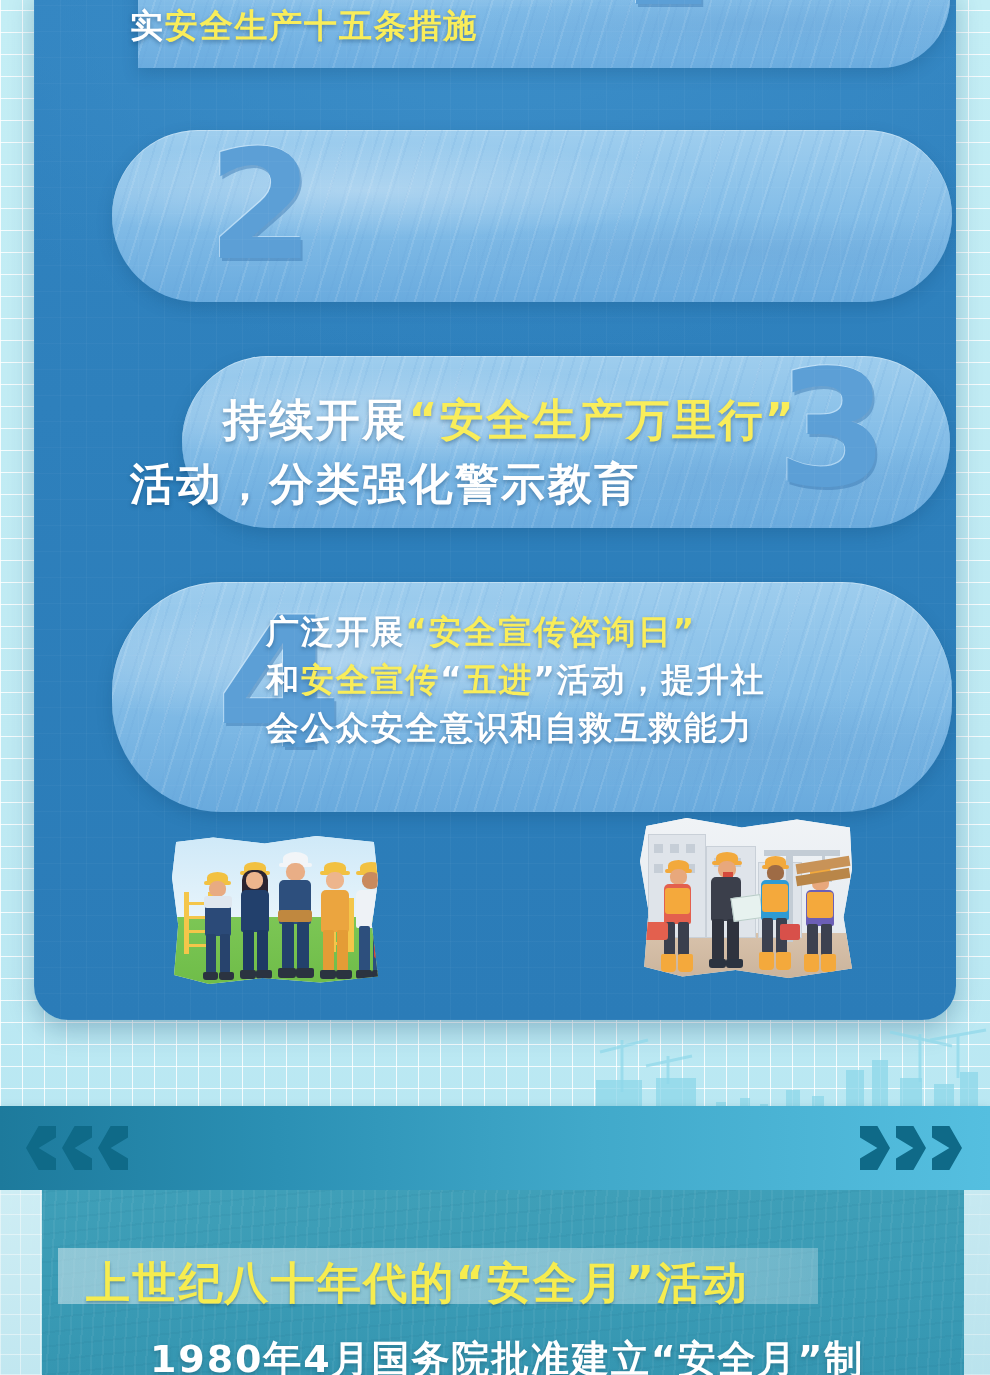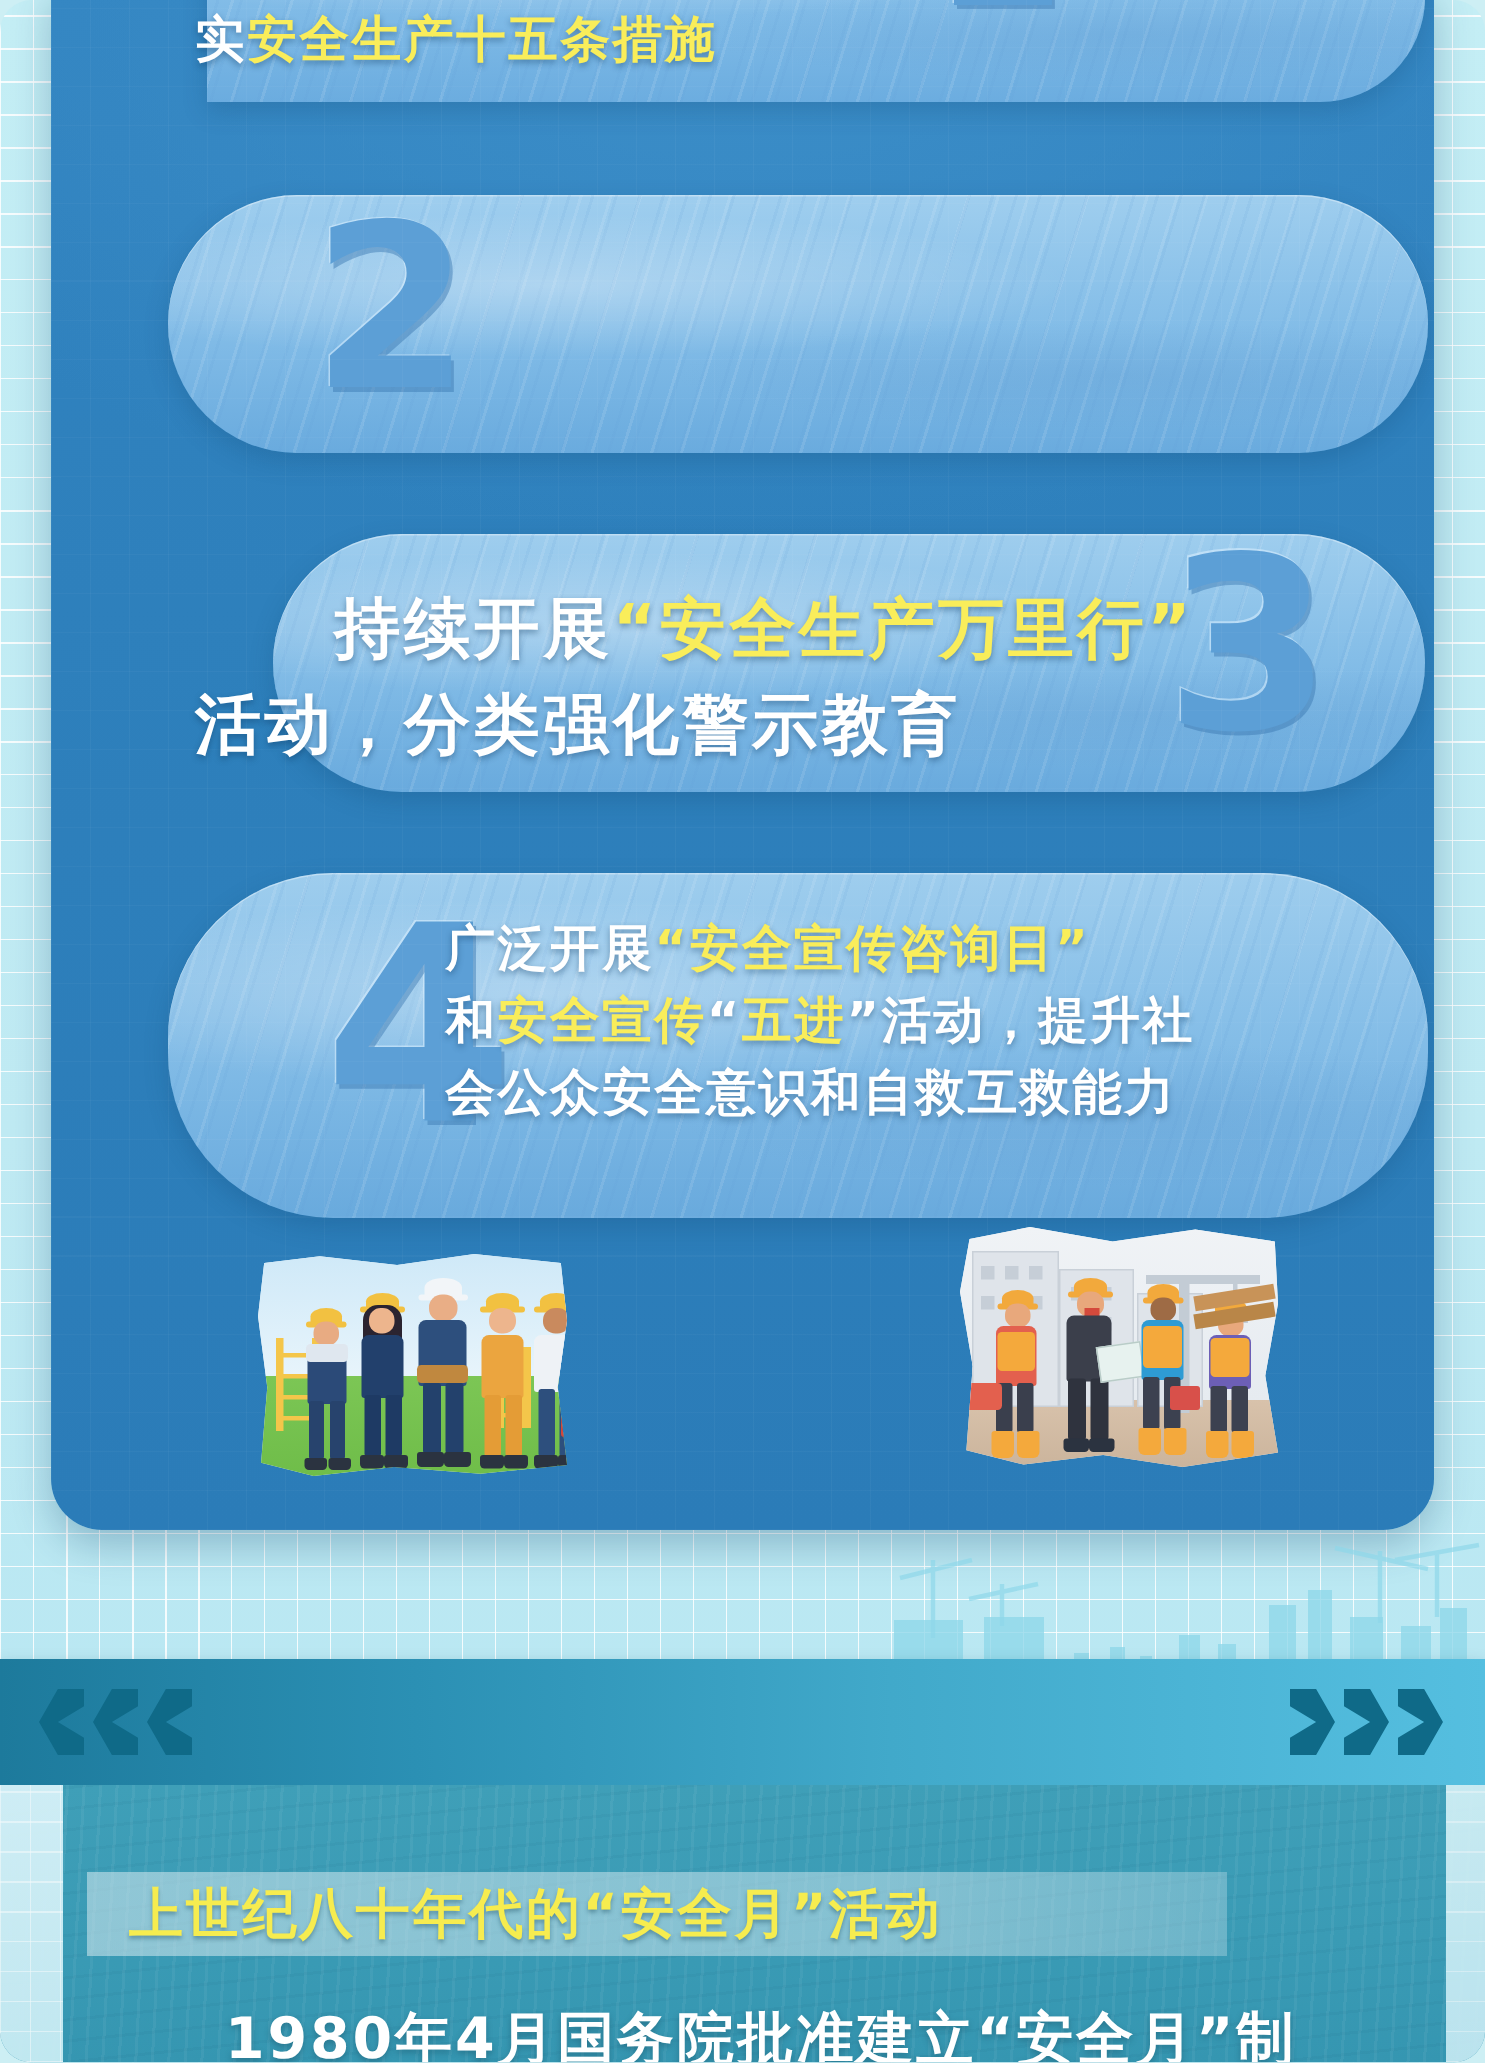--- a/index.html
+++ b/index.html
@@ -18,7 +18,6 @@
       repeating-linear-gradient(90deg, rgba(255,255,255,.85) 0 1px, rgba(255,255,255,0) 1px 22px),
       linear-gradient(180deg,#c4eef5 0%,#bfeaf3 55%,#b6e6f2 100%);
     overflow:hidden;
-    border-radius:21px;
   }
 
   

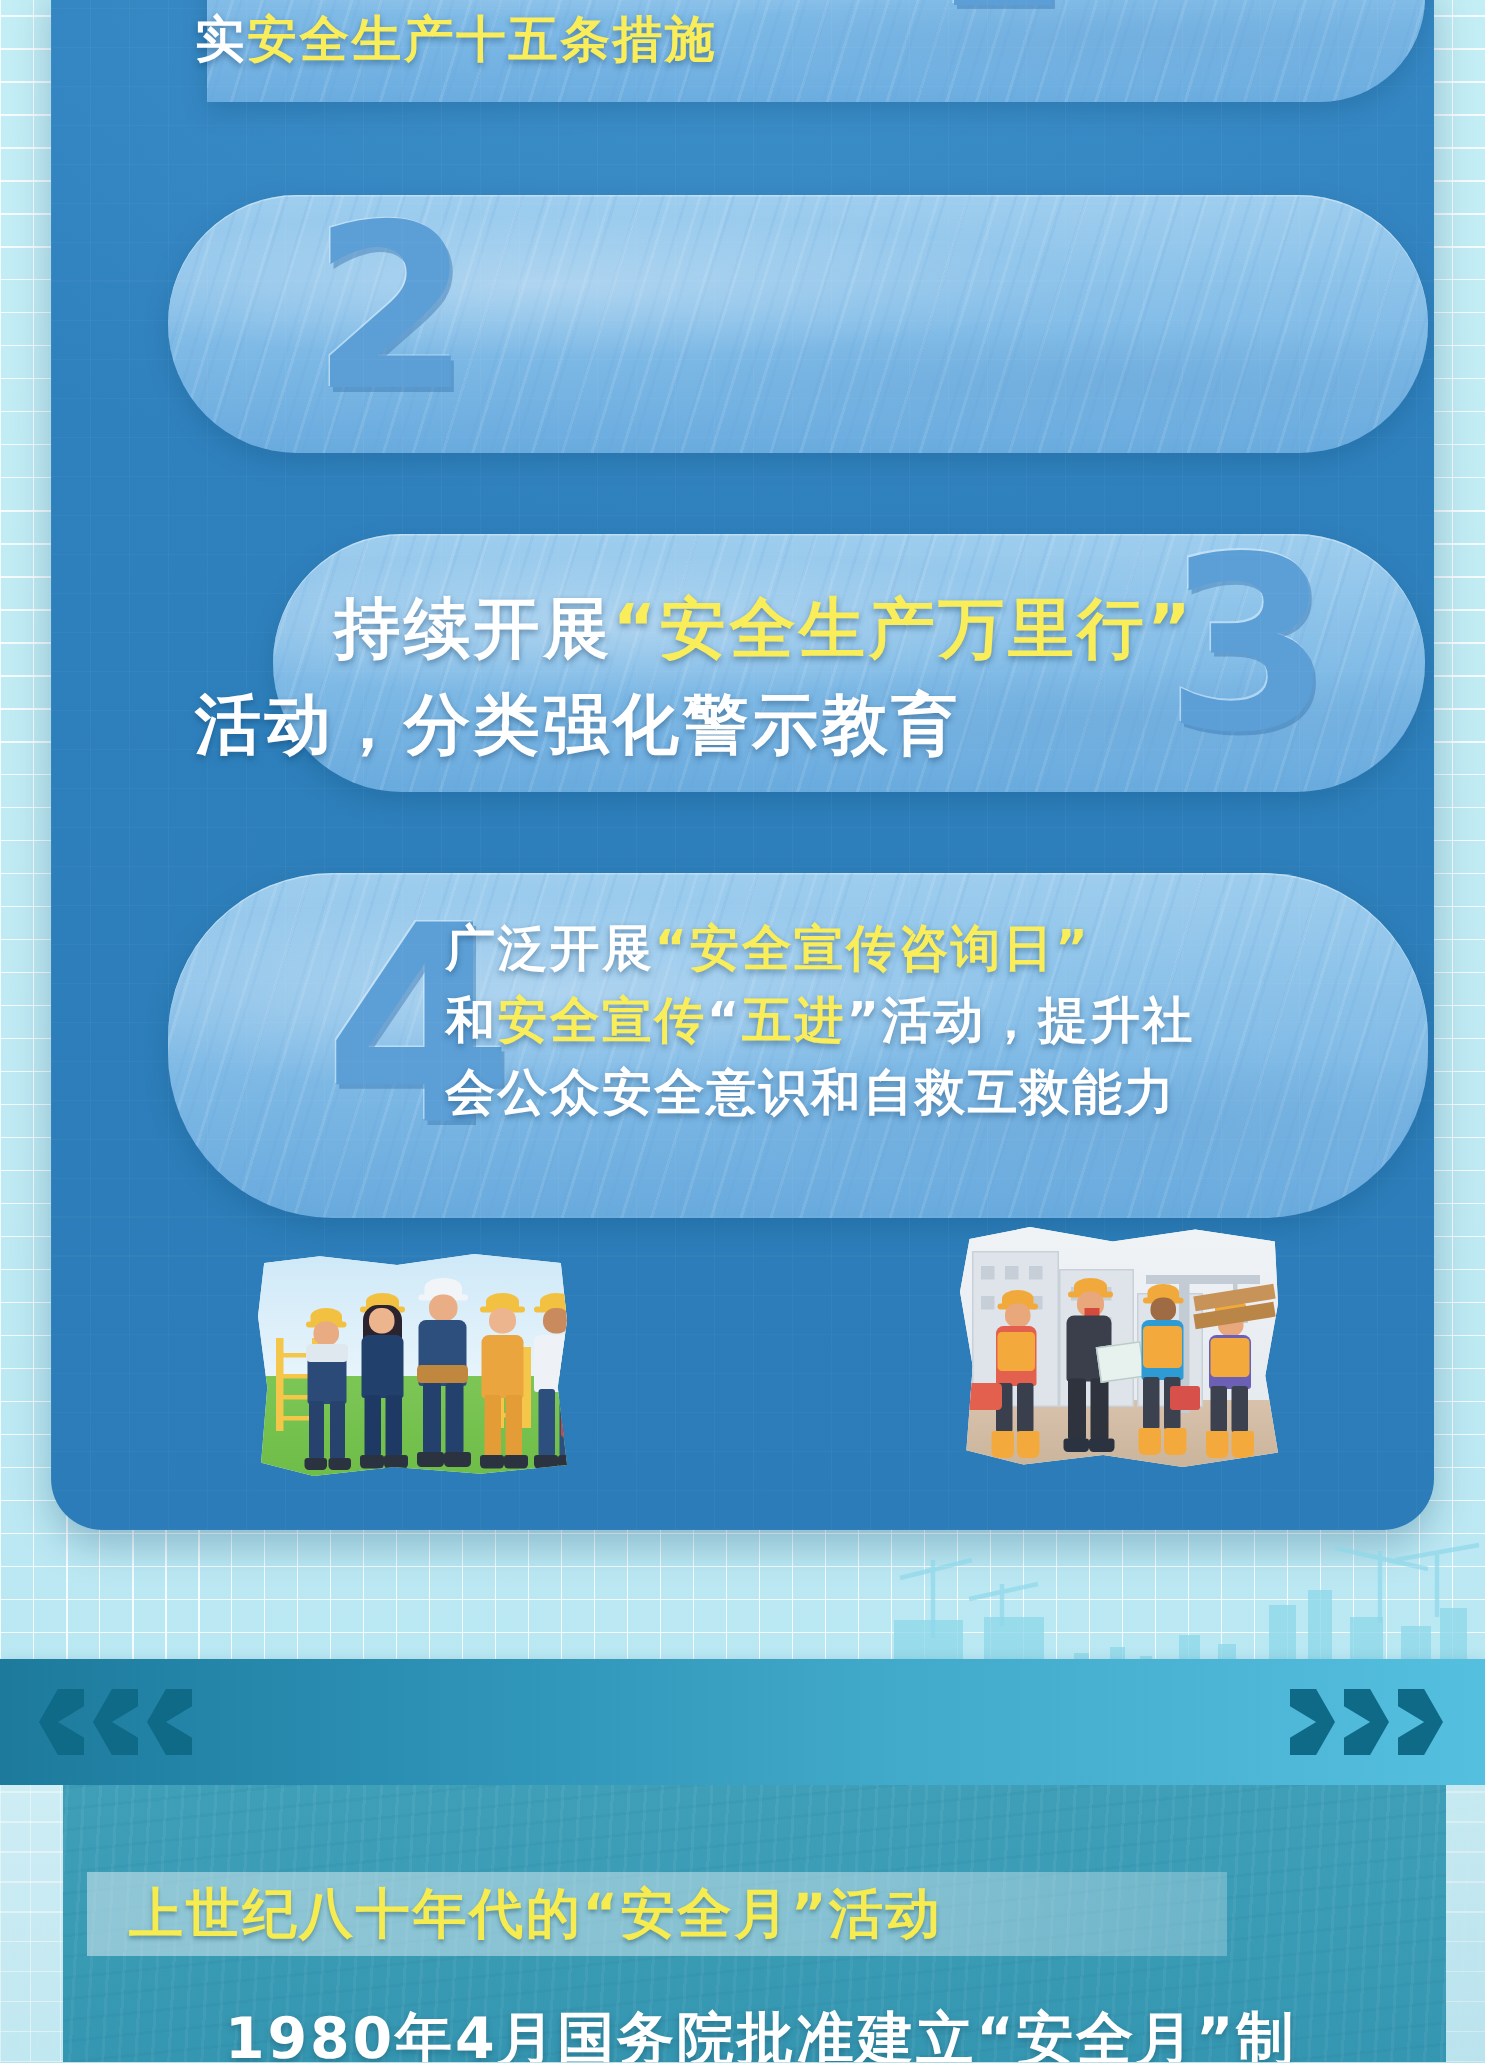--- a/index.html
+++ b/index.html
@@ -90,7 +90,7 @@
 
   #pill4 { left:78px; top:592px; width:840px; height:230px; border-radius:110px; }
   #pill4 .num { left:104px; top:28px; font-size:182px; }
-  #t4 { left:232px; top:618px; width:680px; font-size:33px; line-height:1.45;margin-left:31px; }
+  #t4 { left:232px; top:618px; width:680px; font-size:33px; line-height:1.45; }
 
   
   .photo {

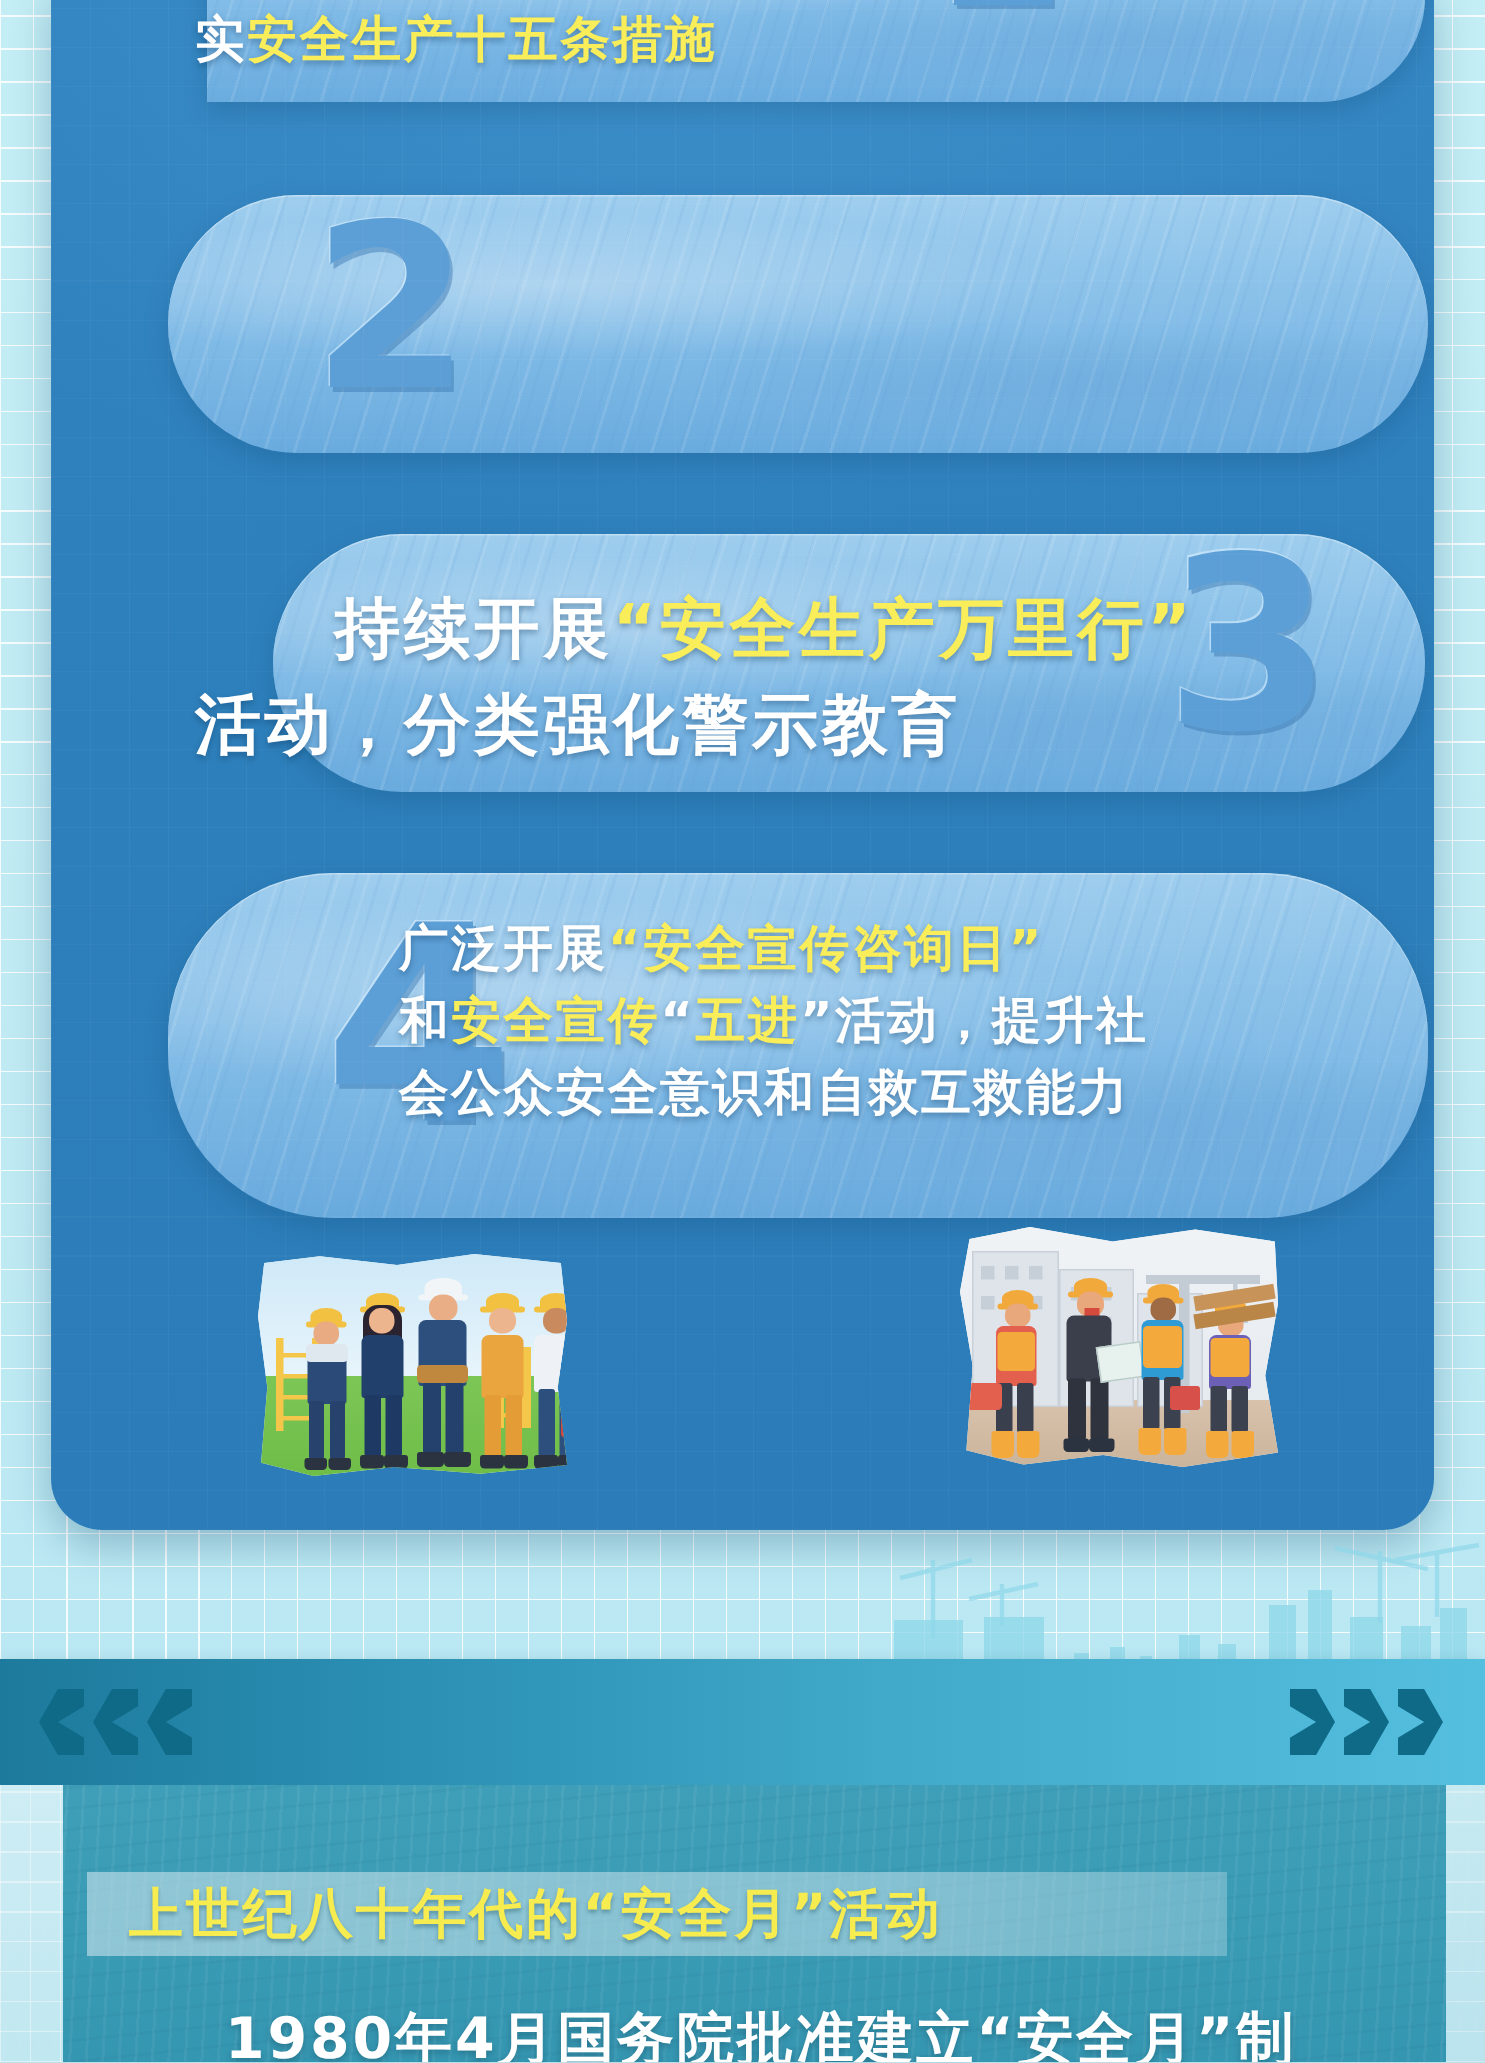--- a/index.html
+++ b/index.html
@@ -185,7 +185,7 @@
   .sub-head-text {
     position:absolute; left:86px; top:1250px; width:760px; z-index:4;
     font-family:"DejaVu Sans","Liberation Sans",sans-serif;
-    font-weight:700; font-size:36px; color:#f6ec4f; letter-spacing:.05em;
+    font-weight:700; font-size:44px; color:#f6ec4f; letter-spacing:.05em;
     text-shadow:0 2px 3px rgba(20,70,90,.40);
     line-height:1.5;
   }

